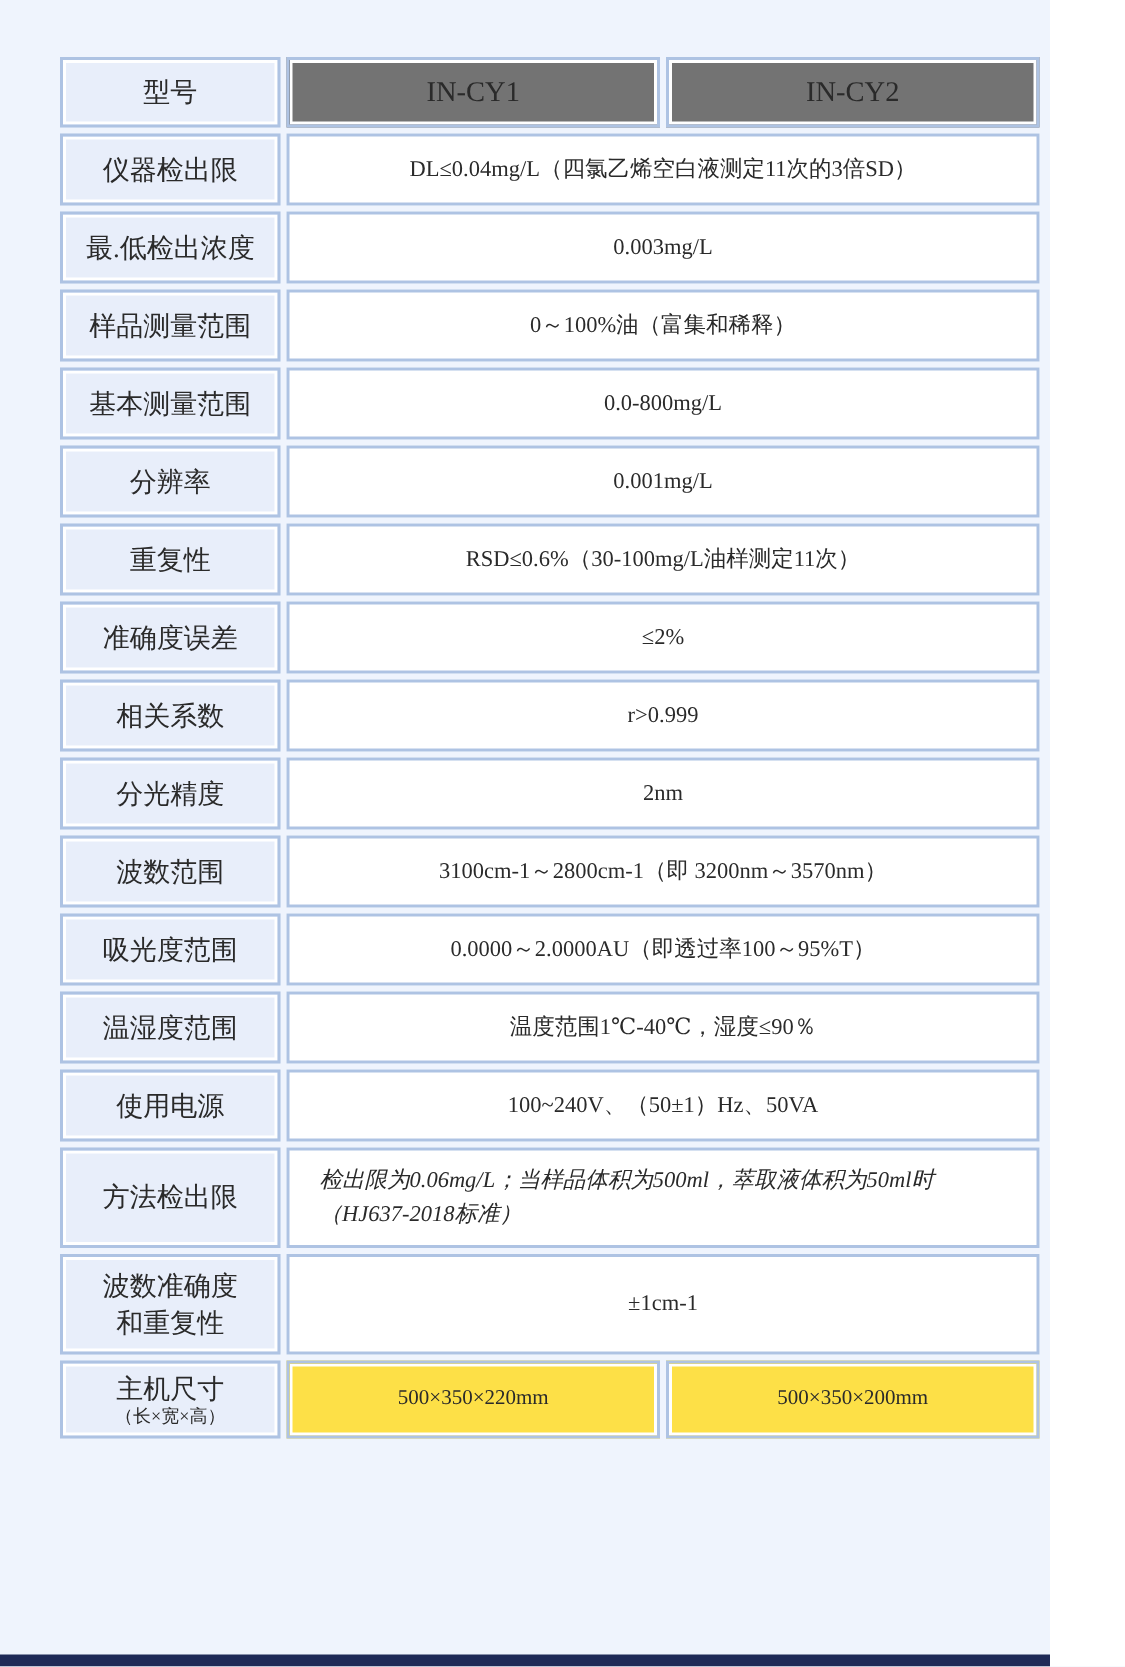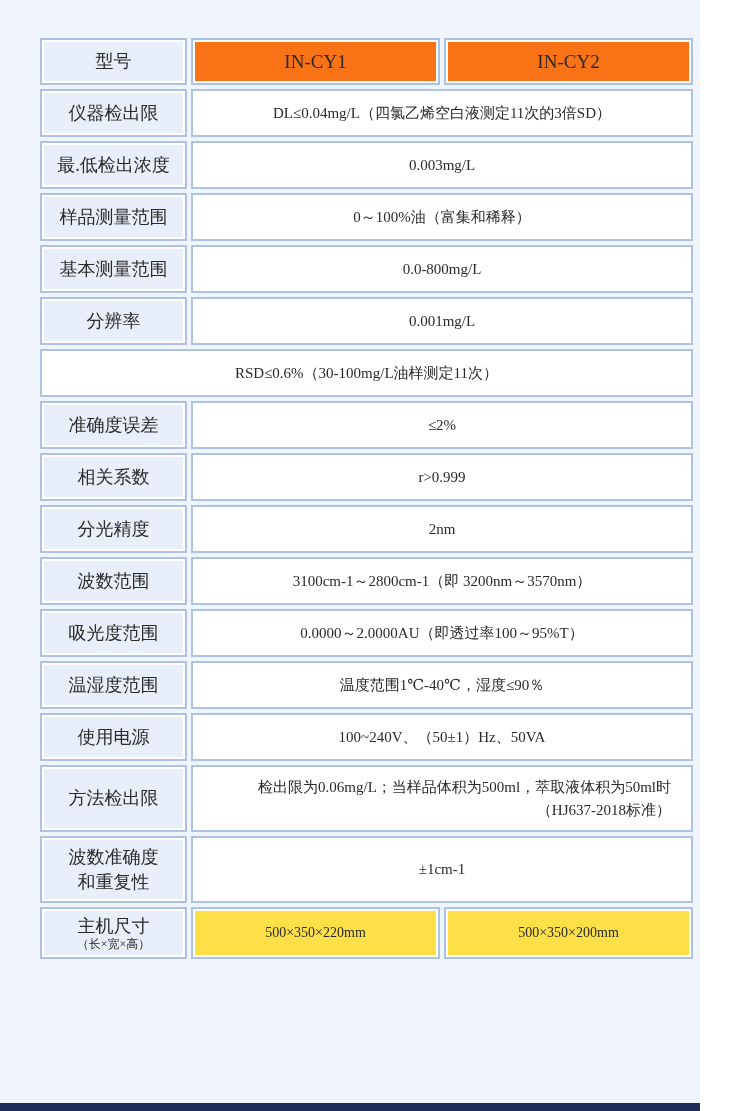--- a/index.html
+++ b/index.html
@@ -53,7 +53,7 @@
   }
   .header-cell {
     flex: 1 1 0;
-    background: #f97316;
+    background: #737373;
     font-size: 19px;
     justify-content: center;
   }

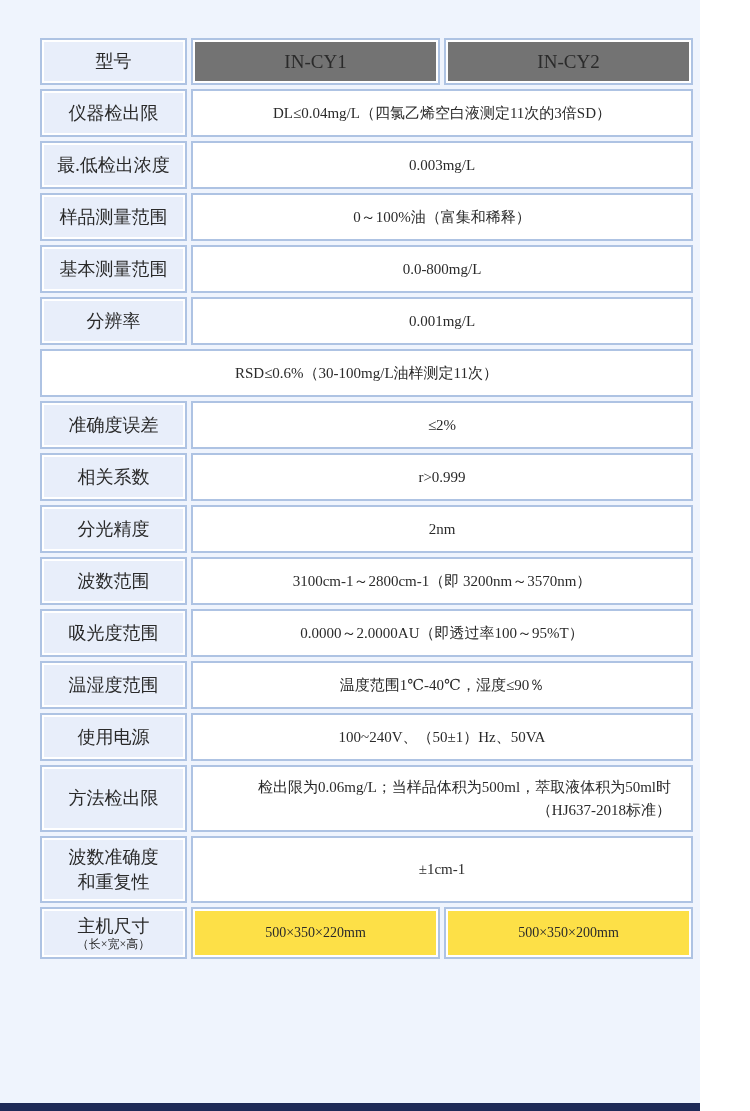--- a/index.html
+++ b/index.html
@@ -151,6 +151,9 @@
   </div>
 
   <div class="row">
+    <div class="cell label-cell">
+      <span>重复性</span>
+    </div>
     <div class="cell value-cell">
       <span>RSD≤0.6%（30-100mg/L油样测定11次）</span>
     </div>

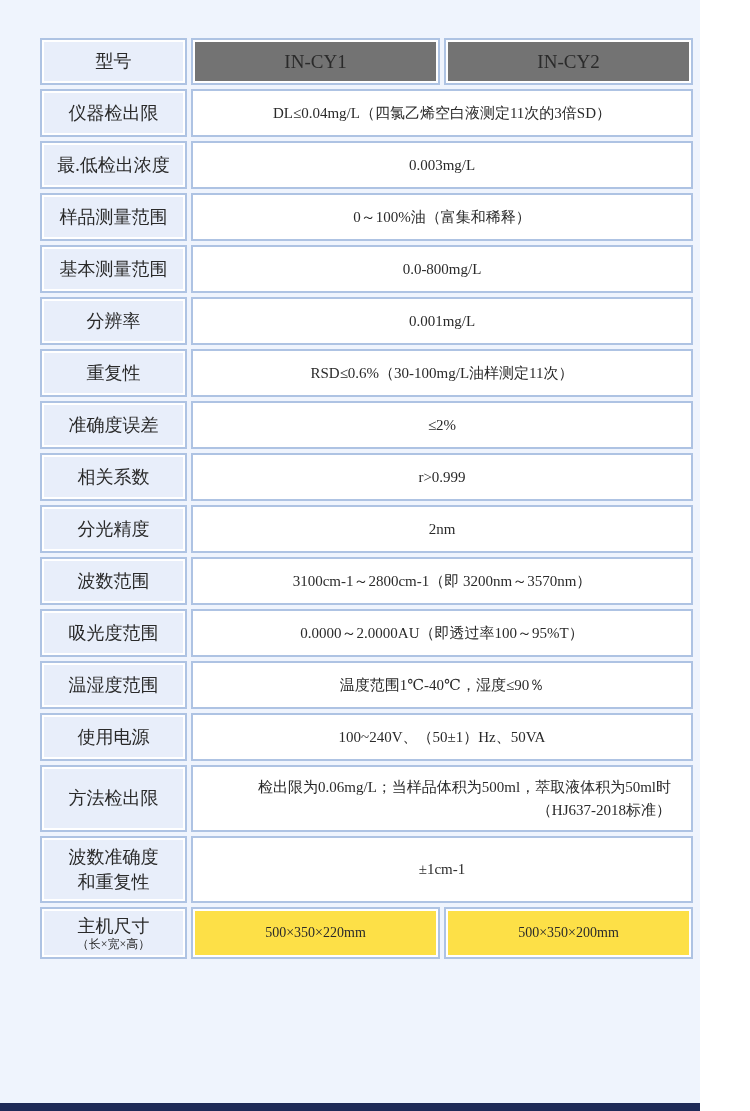--- a/index.html
+++ b/index.html
@@ -68,9 +68,10 @@
   .row.footer-row { min-height: 52px; }
   .value-cell.left-align {
     align-items: flex-start;
-    text-align: right;
+    text-align: left;
     justify-content: center;
     padding: 8px 20px;
+    font-style: italic;
   }
   .sublabel {
     font-size: 12px;

